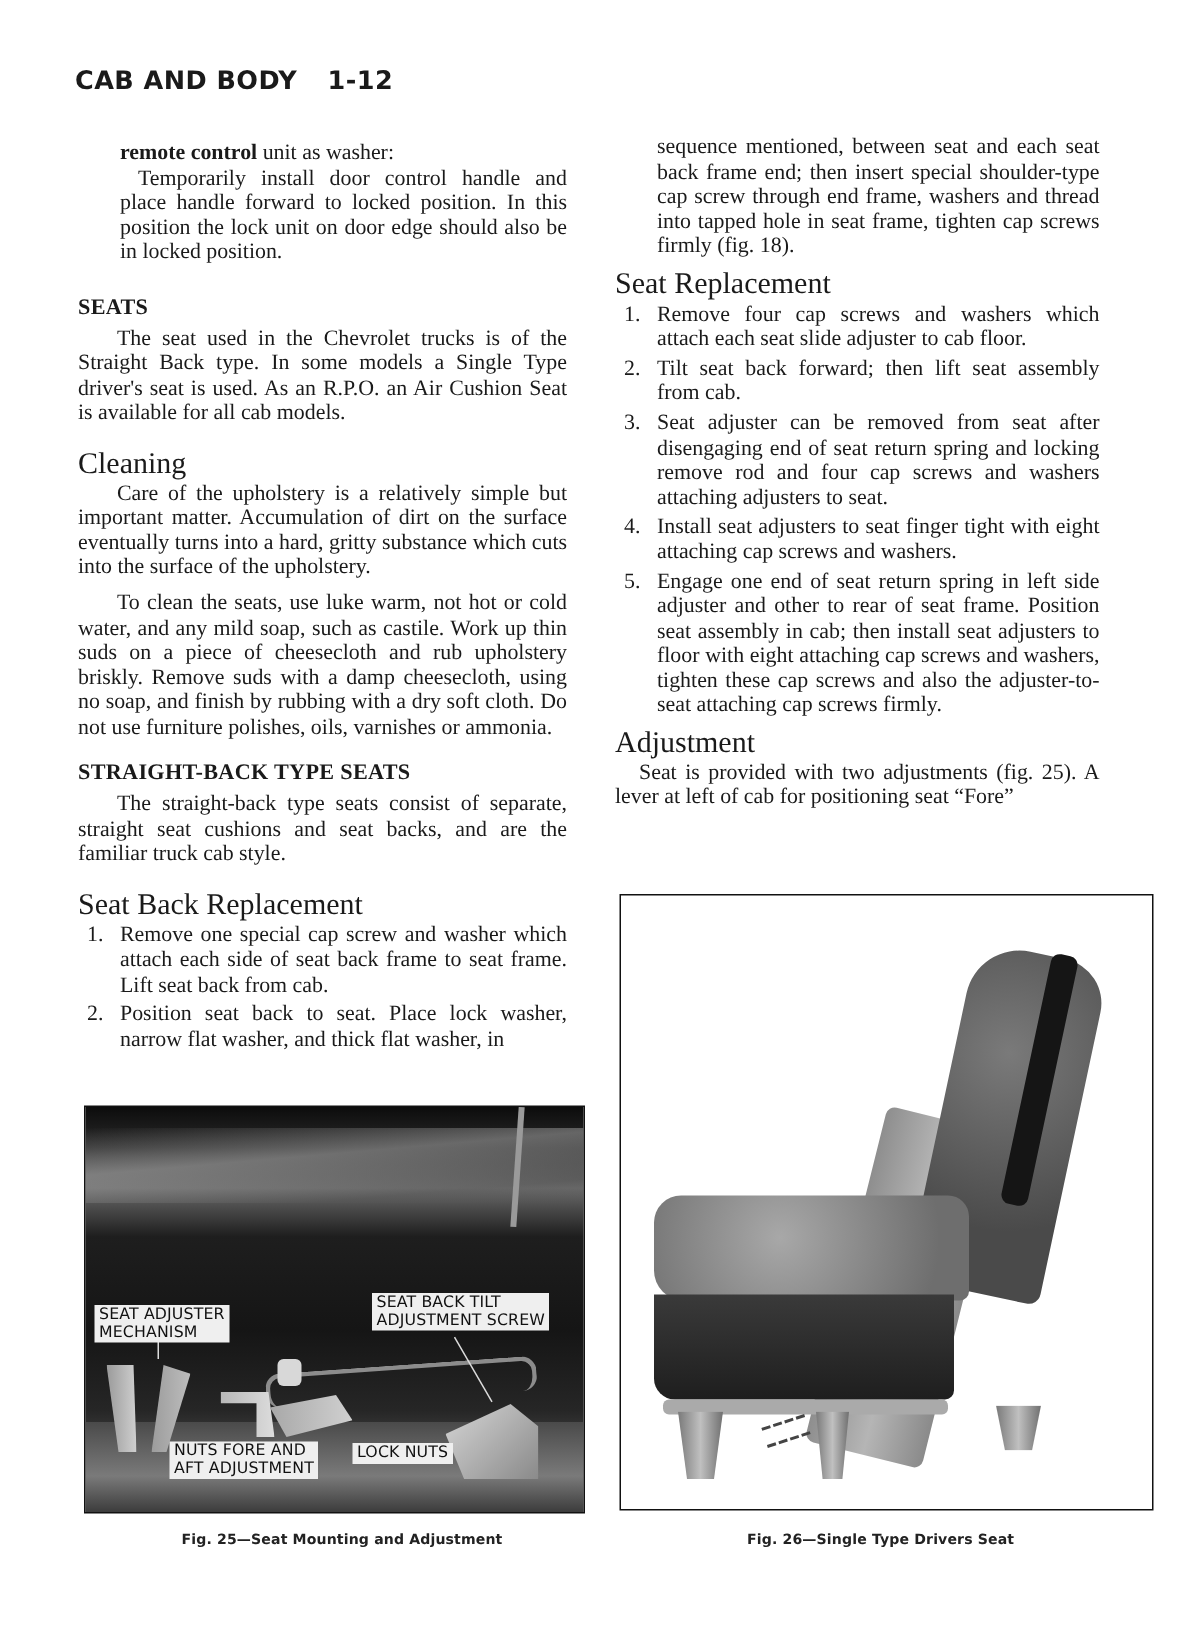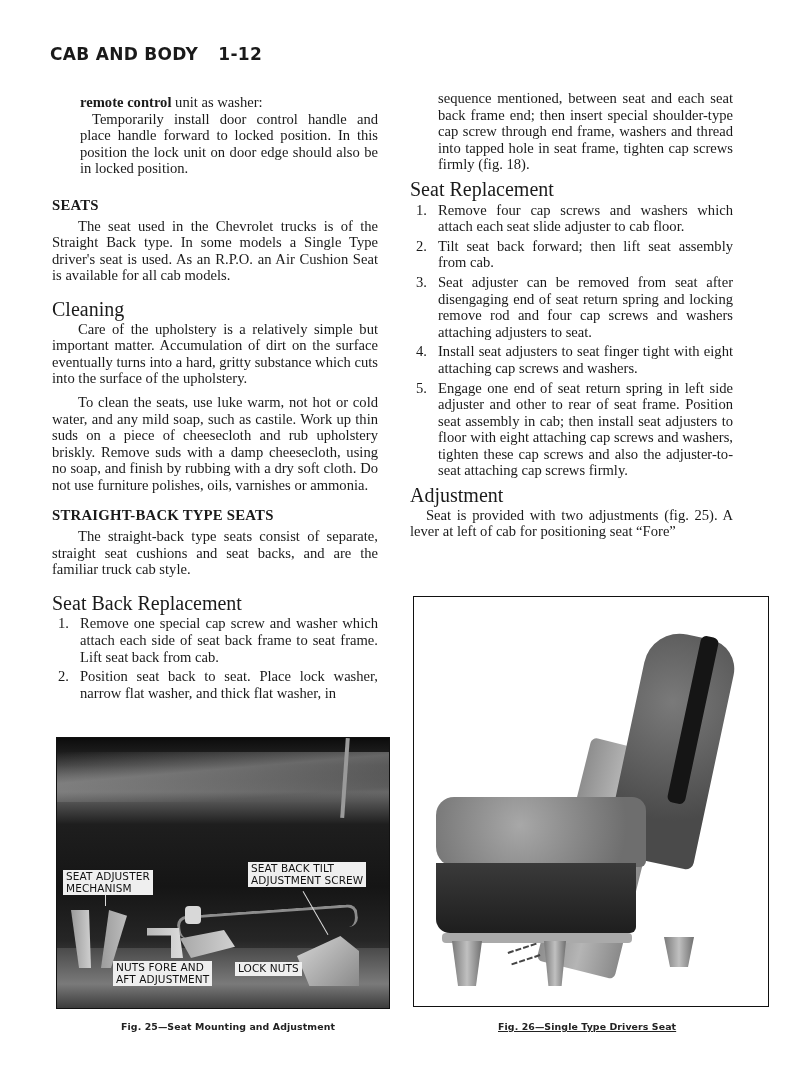--- a/index.html
+++ b/index.html
@@ -58,7 +58,7 @@
 
   .caption { position: absolute; top: 1021px; font-family: "DejaVu Sans", sans-serif; font-weight: bold; font-size: 9.4px; color: #222; letter-spacing: 0.1px; }
   #cap25 { left: 121px; text-align: right; }
-  #cap26 { left: 498px; text-decoration: underline; }
+  #cap26 { left: 498px; }
 </style>
 </head>
 <body>

